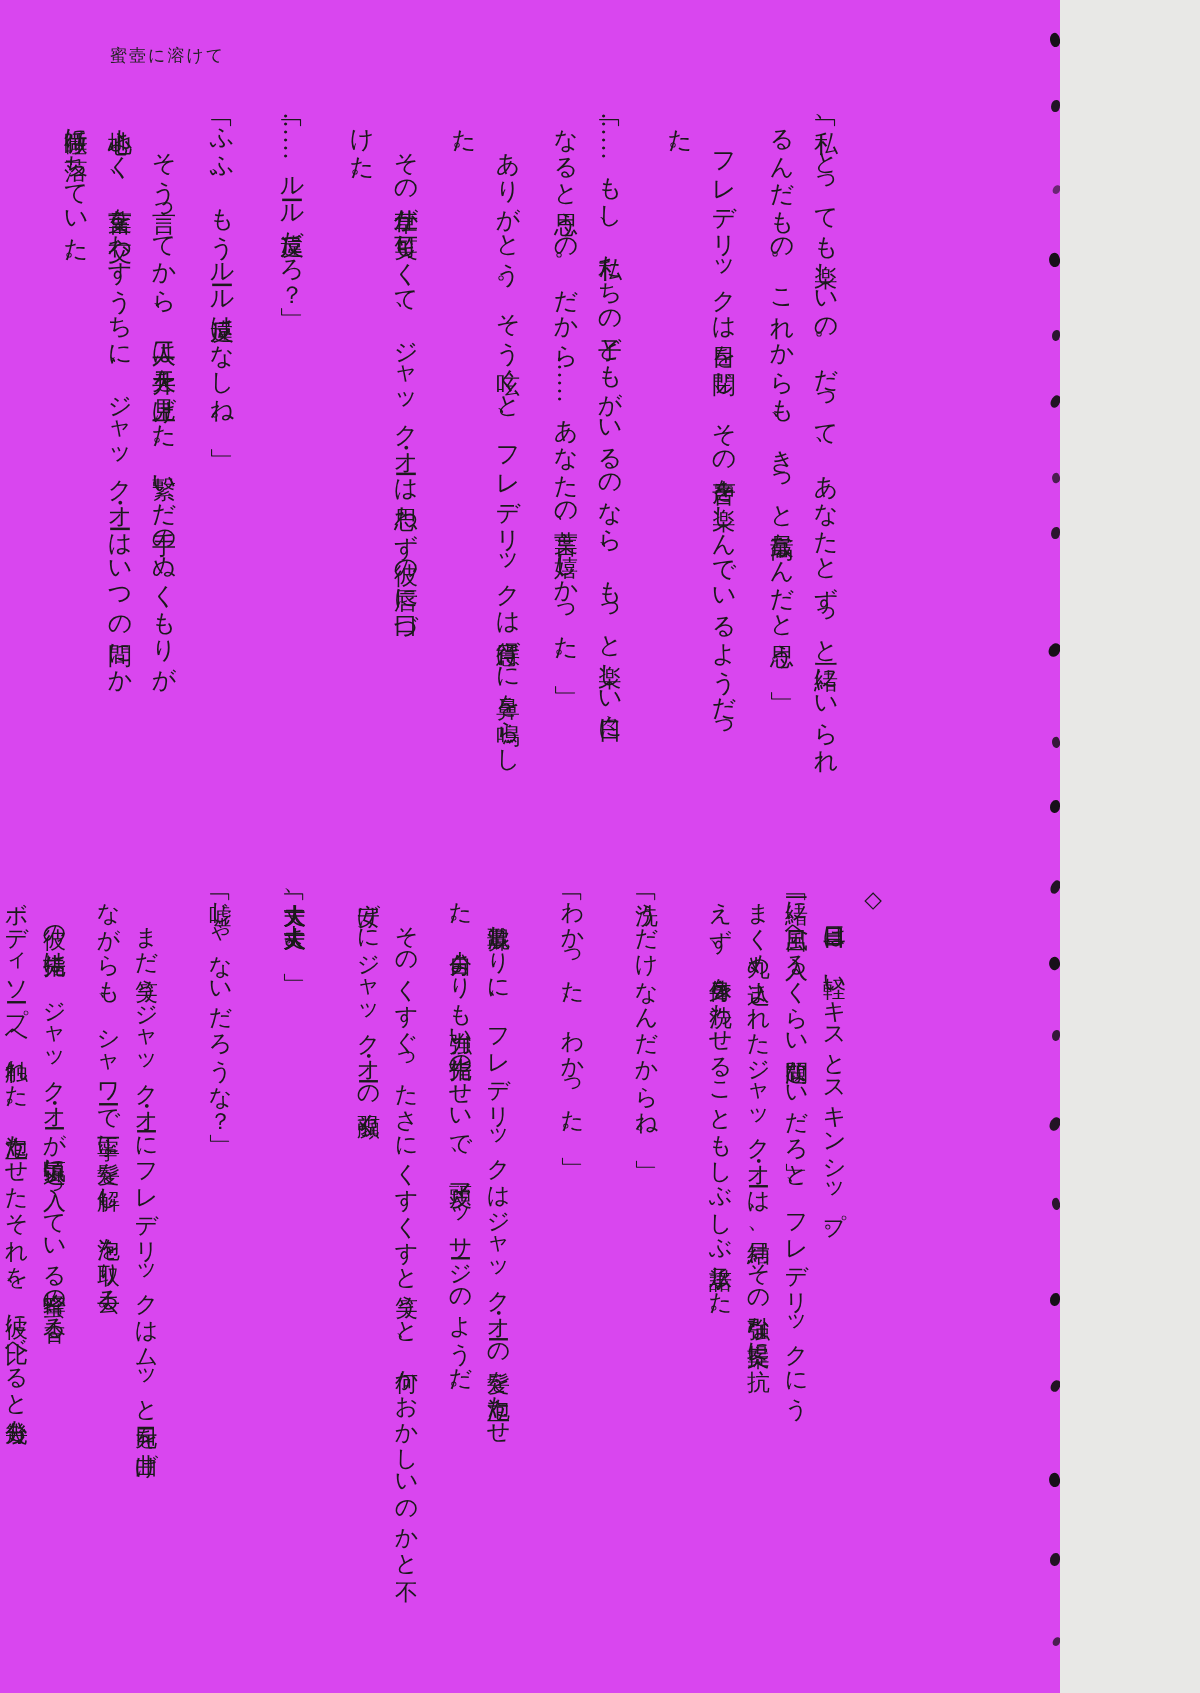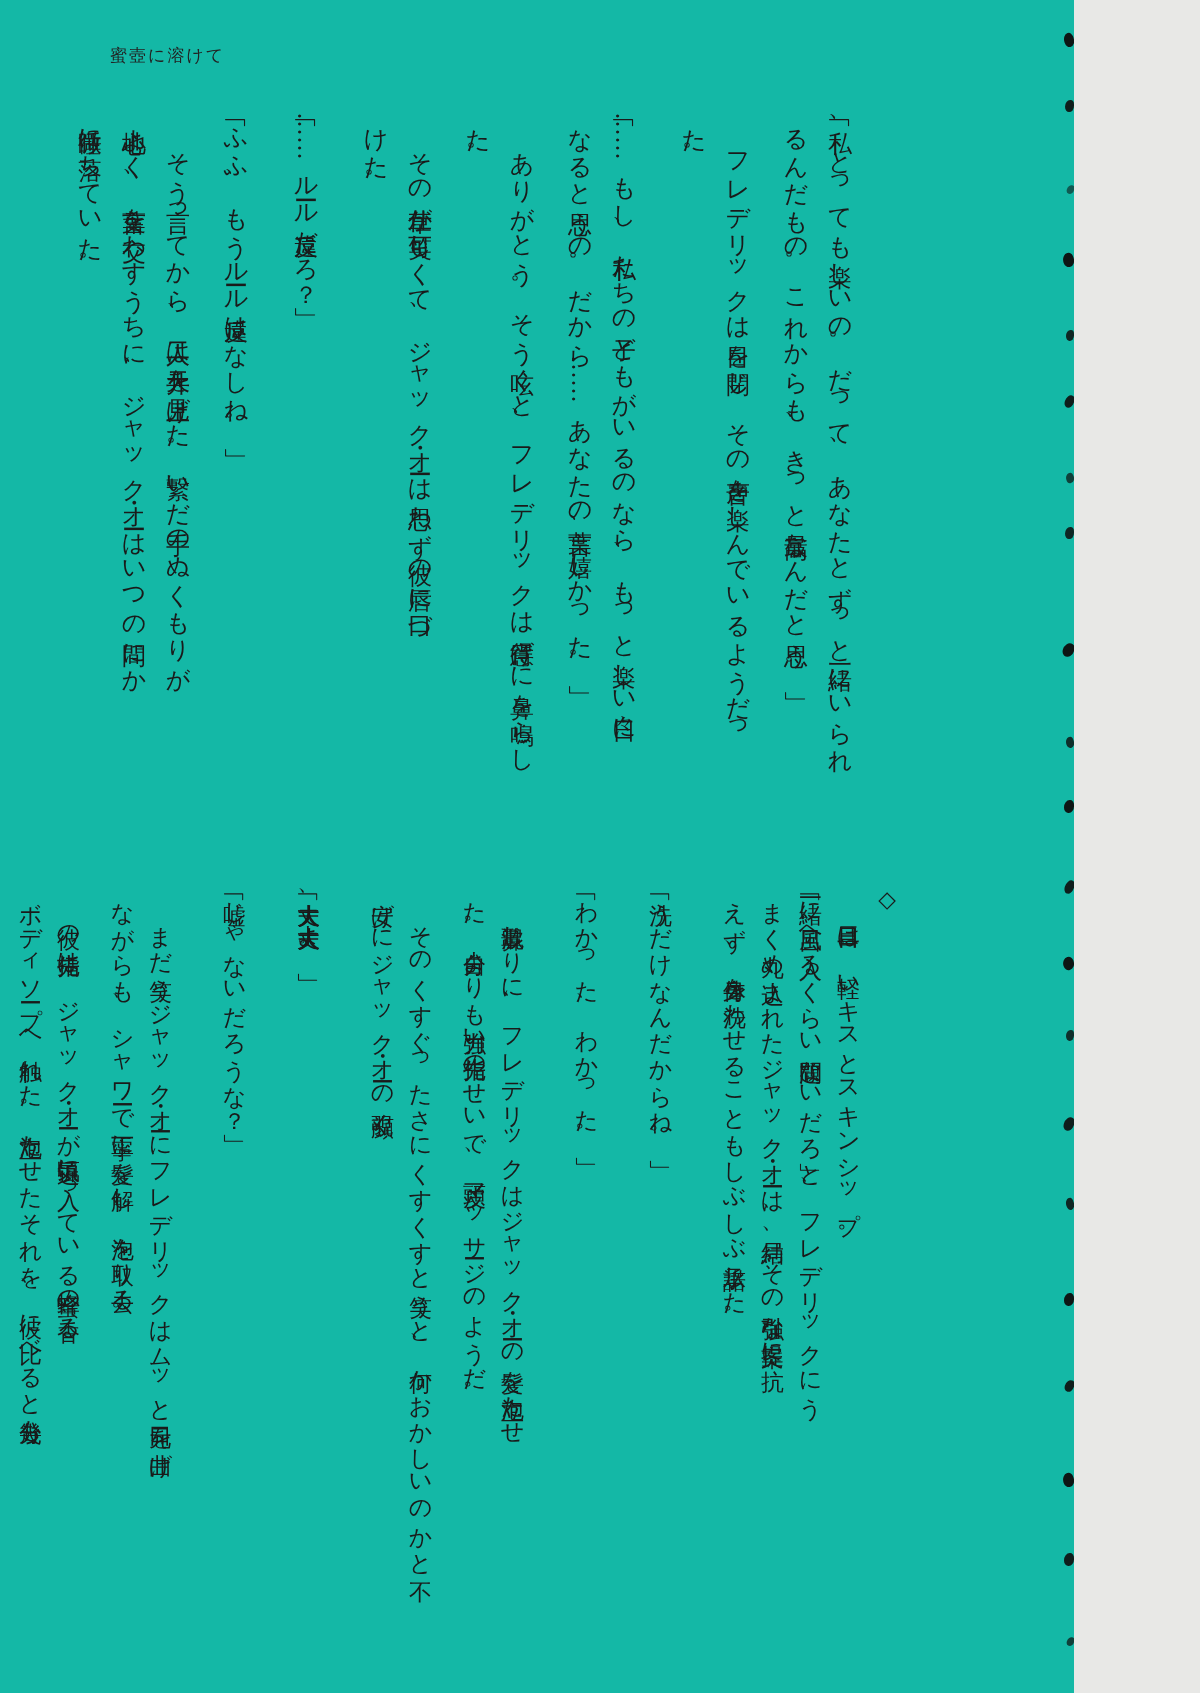--- a/index.html
+++ b/index.html
@@ -6,11 +6,10 @@
   .page{
     position:relative;
     width:1060px;height:1693px;
-    background:#14b8a6;
+    background:#d946ef;
     overflow:hidden;
     font-family:"DejaVu Serif","Liberation Serif",serif;
     color:#1a1a1a;
-    padding-left:14px;
   }
   .running-head{
     position:absolute;

